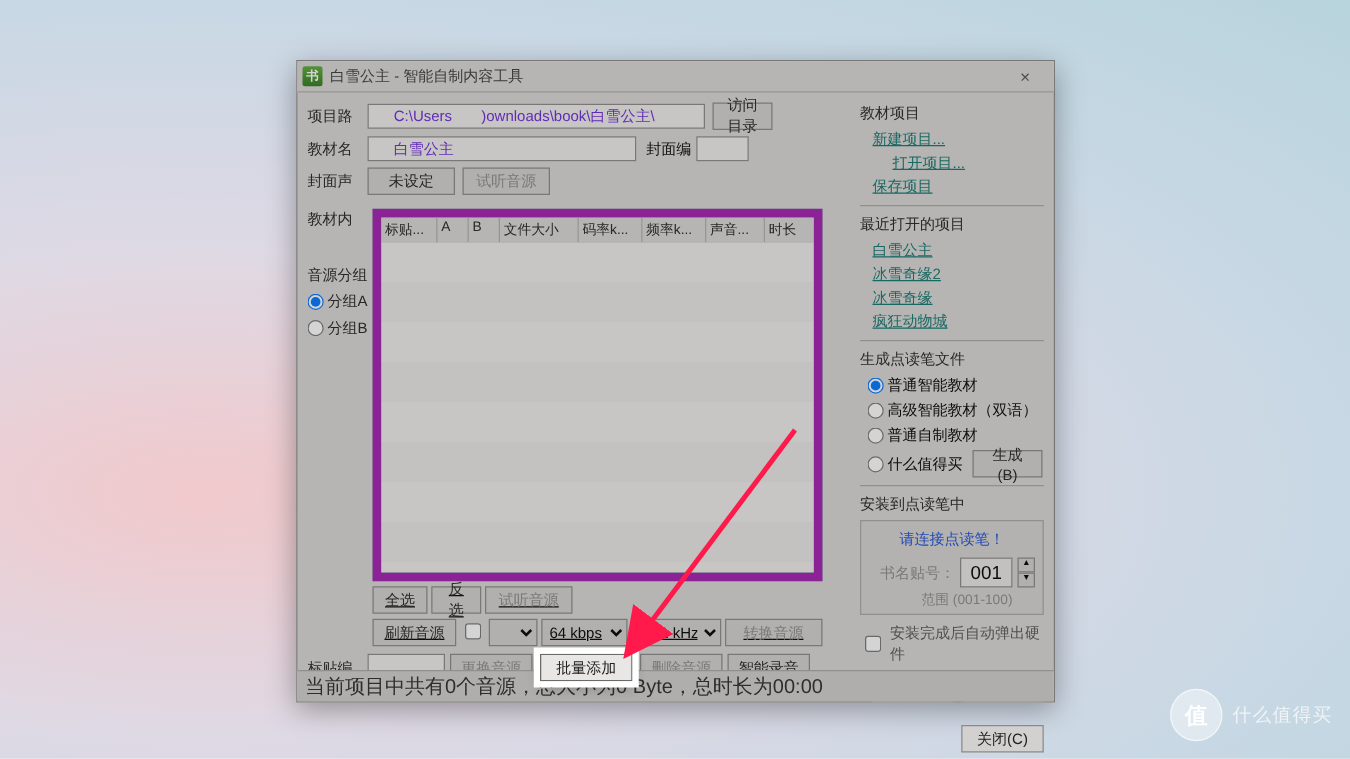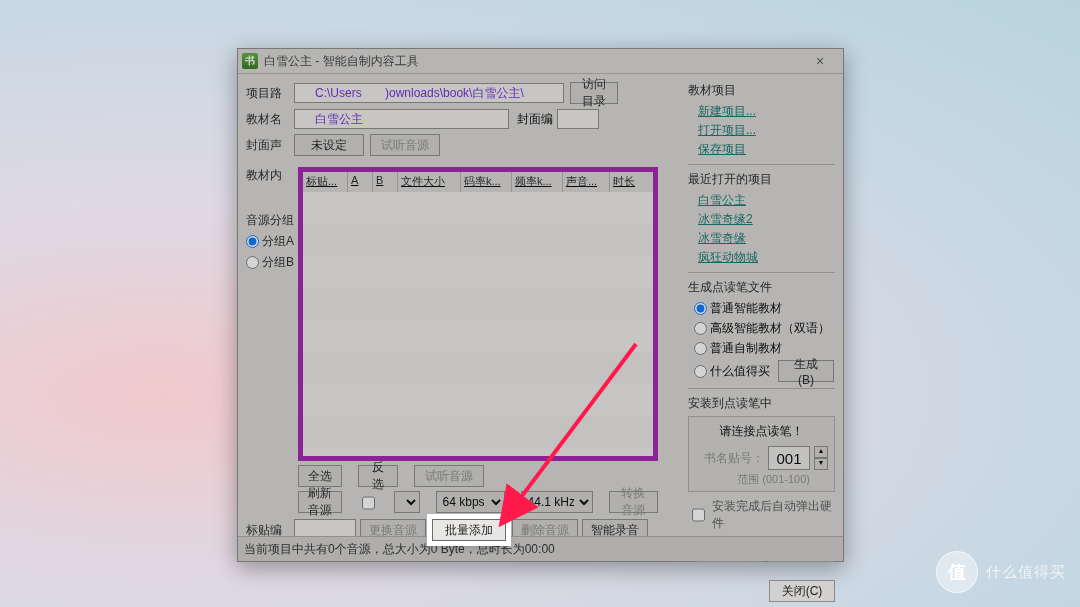--- a/index.html
+++ b/index.html
@@ -290,7 +290,7 @@
     <div class="right">
       <div class="sec-title">教材项目</div>
       <a class="link" style="margin-left:10px">新建项目...</a>
-      <a class="link" style="margin-left:10px">打开项目...</a>
+      <a class="link" style="margin-left:26px">打开项目...</a>
       <a class="link" style="margin-left:10px">保存项目</a>
       <div class="hr"></div>
       <div class="sec-title">最近打开的项目</div>

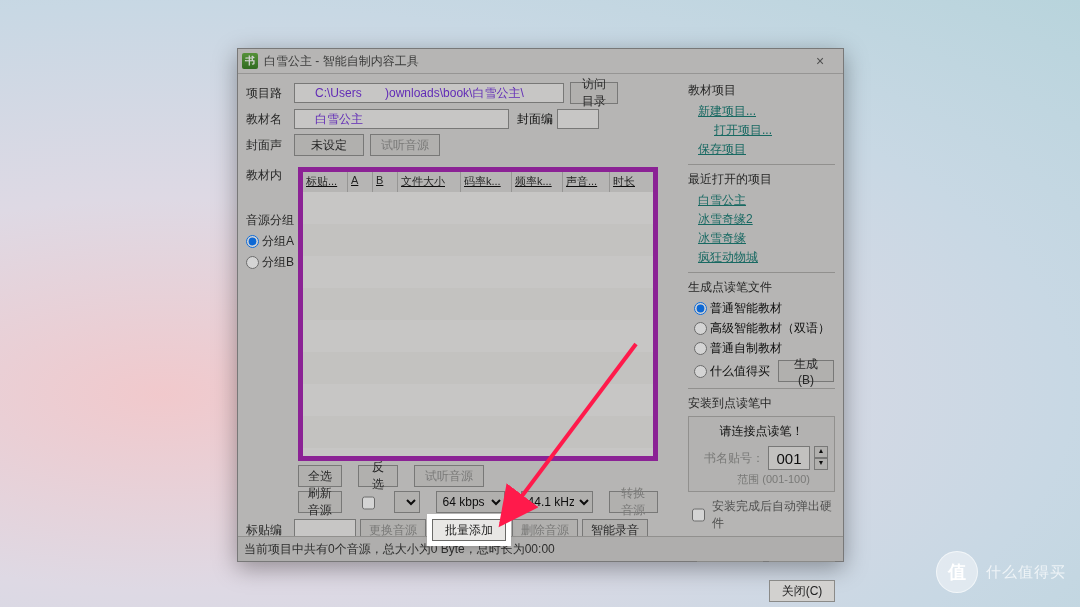--- a/index.html
+++ b/index.html
@@ -92,12 +92,11 @@
     width: 360px;
   }
   .table {
-    border: 5px solid #a21caf;
+    border: 7px solid #a21caf;
     height: 284px;
     background: #86efac;
     overflow: hidden;
     position: relative;
-    text-decoration: underline;
   }
   .thead {
     display: flex;

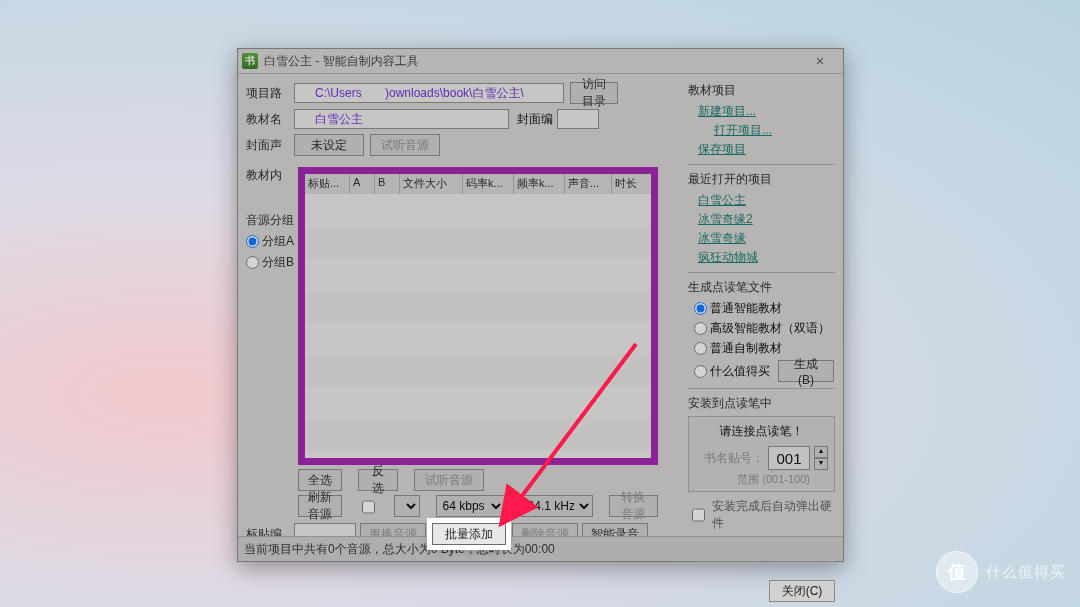--- a/index.html
+++ b/index.html
@@ -157,7 +157,7 @@
     margin-top: 4px;
     background: #d5d4d2;
   }
-  .placeholder { text-align:center; color:#000000; margin-bottom:6px;}
+  .placeholder { text-align:center; color:#1d4ed8; margin-bottom:6px;}
   .numrow { display:flex; align-items:center; justify-content:flex-end; gap:4px; }
   .bignum {
     background:#e8e7e5; border:1px solid #8a8a88; width:40px; height:22px;

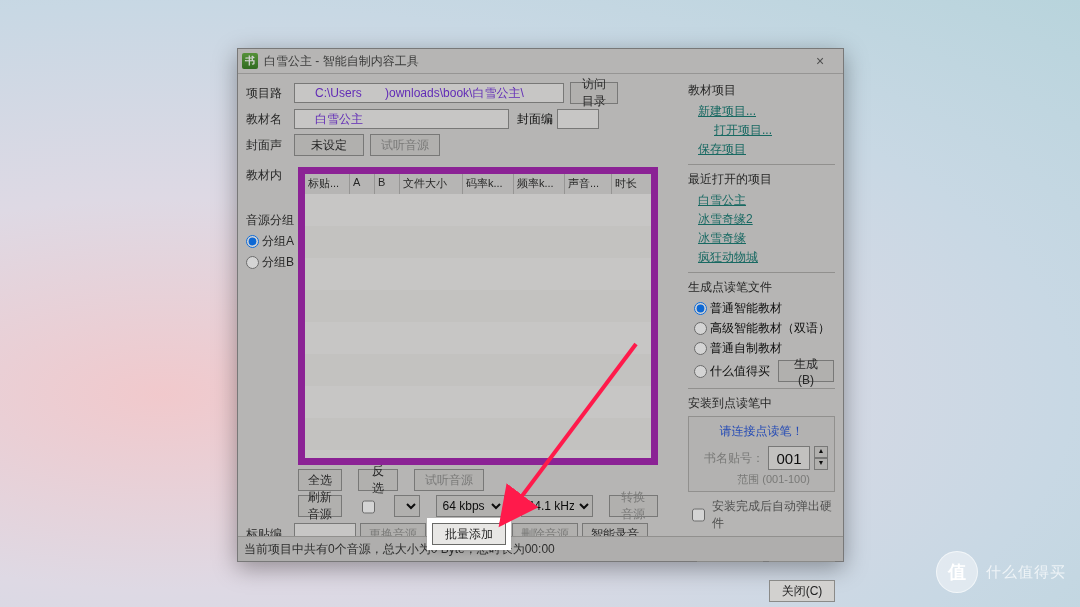--- a/index.html
+++ b/index.html
@@ -126,7 +126,7 @@
   .radio-row { display: flex; align-items: center; margin-bottom: 2px; }
   .radio-row input { margin: 0 3px 0 0; }
   .below-table { margin-left: 52px; width: 360px; }
-  .below-table .row2 { display: flex; gap: 16px; margin-top: 4px; align-items:flex-end;}
+  .below-table .row2 { display: flex; gap: 3px; margin-top: 4px; align-items:flex-start;text-decoration:underline;}
   .sel {
     background: #d2d1cf;
     border: 1px solid #8a8a88;

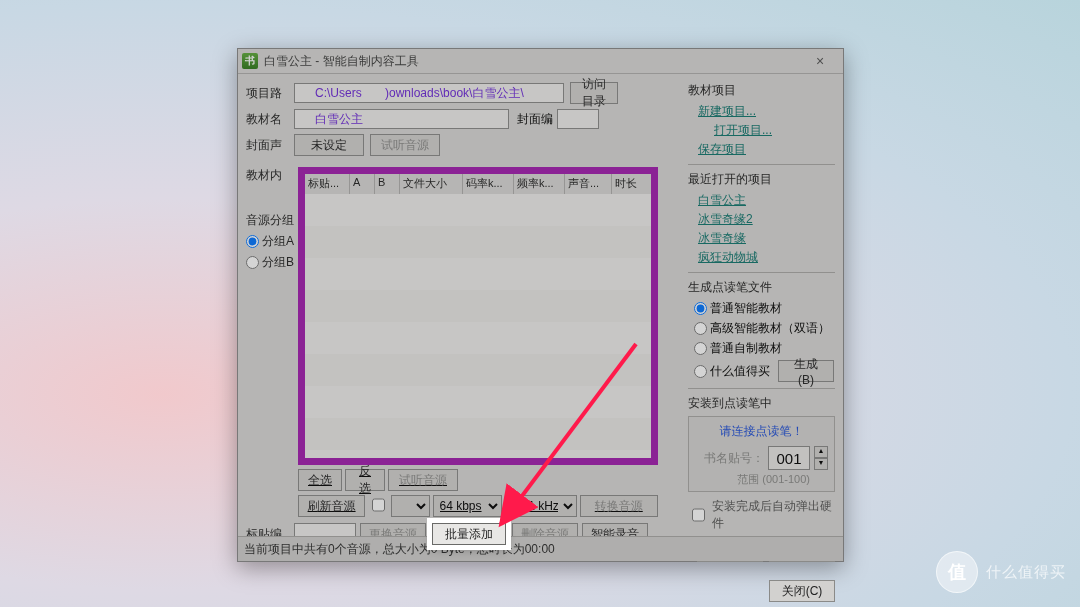--- a/index.html
+++ b/index.html
@@ -174,7 +174,7 @@
   .statusbar {
     position:absolute; left:0; right:0; bottom:0; height:20px;
     background:#d0cfcd; border-top:1px solid #a9a8a6;
-    padding: 2px 6px; color:#2a2a2a; font-size:12px;
+    padding: 2px 6px; color:#2a2a2a; font-size:16px;
     display:flex; align-items:center;
   }
   

